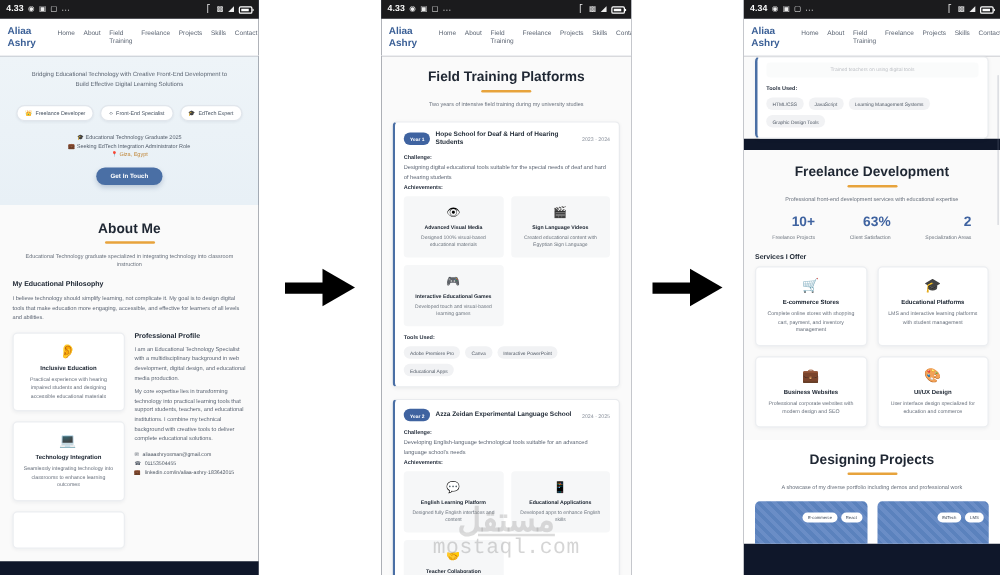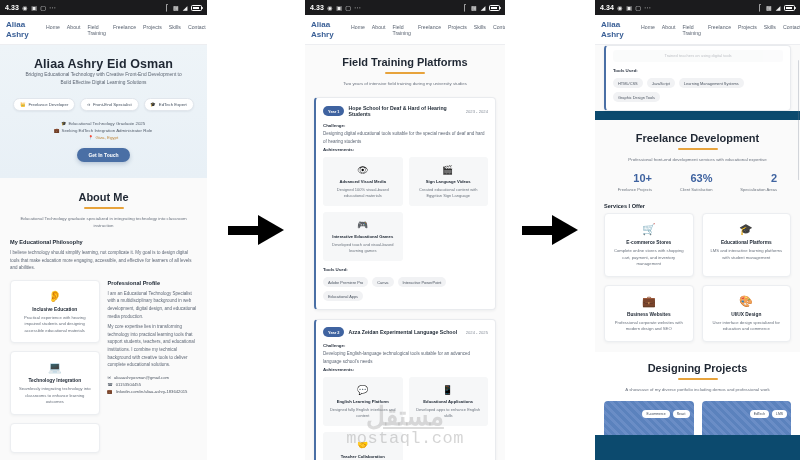--- a/index.html
+++ b/index.html
@@ -15,7 +15,7 @@
   .phone {
     position: relative;
     height: 460px;
-    background: #0c4a6e;
+    background: #0f172a;
     overflow: hidden;
     flex: 0 0 auto;
   }

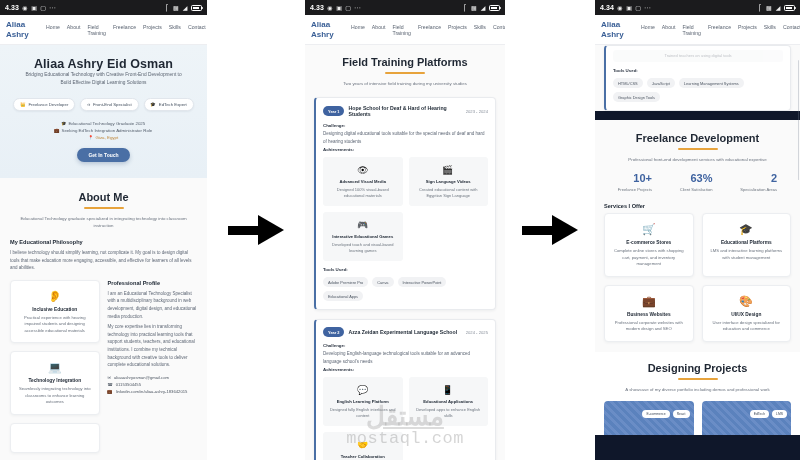--- a/index.html
+++ b/index.html
@@ -229,7 +229,6 @@
 
     <div class="page">
       <div class="hero">
-        <h1>Aliaa Ashry Eid Osman</h1>
         <p>Bridging Educational Technology with Creative Front-End Development to Build Effective Digital Learning Solutions</p>
 
         <div class="pills">

